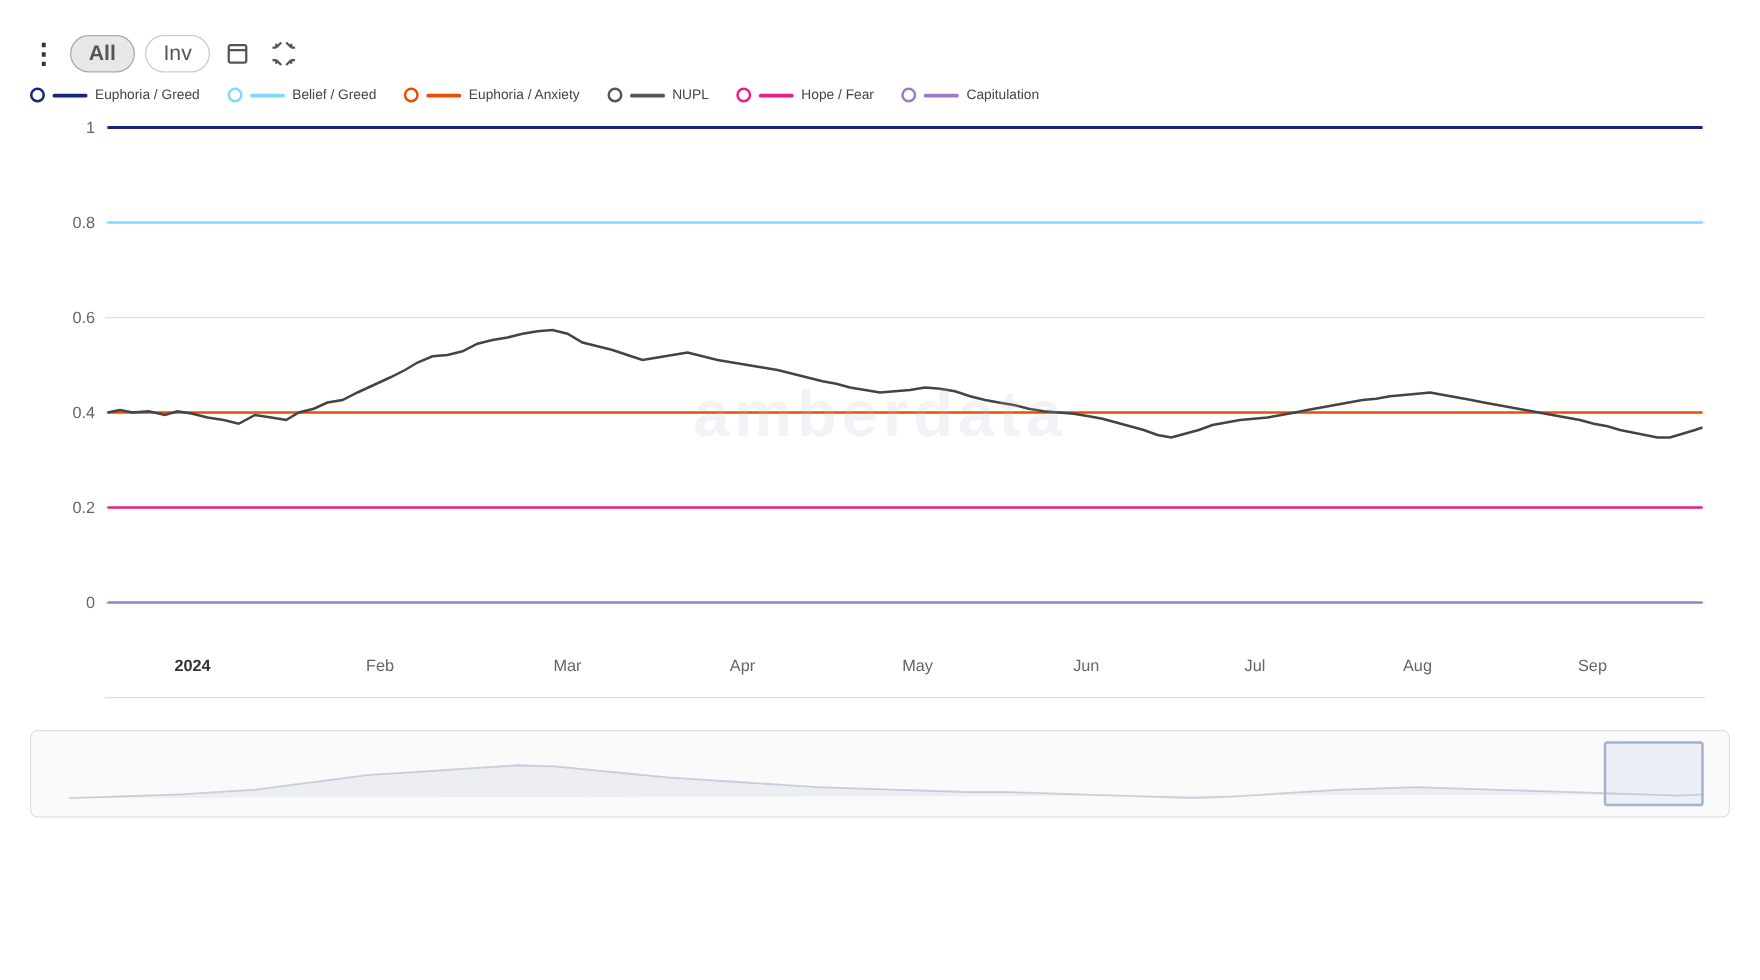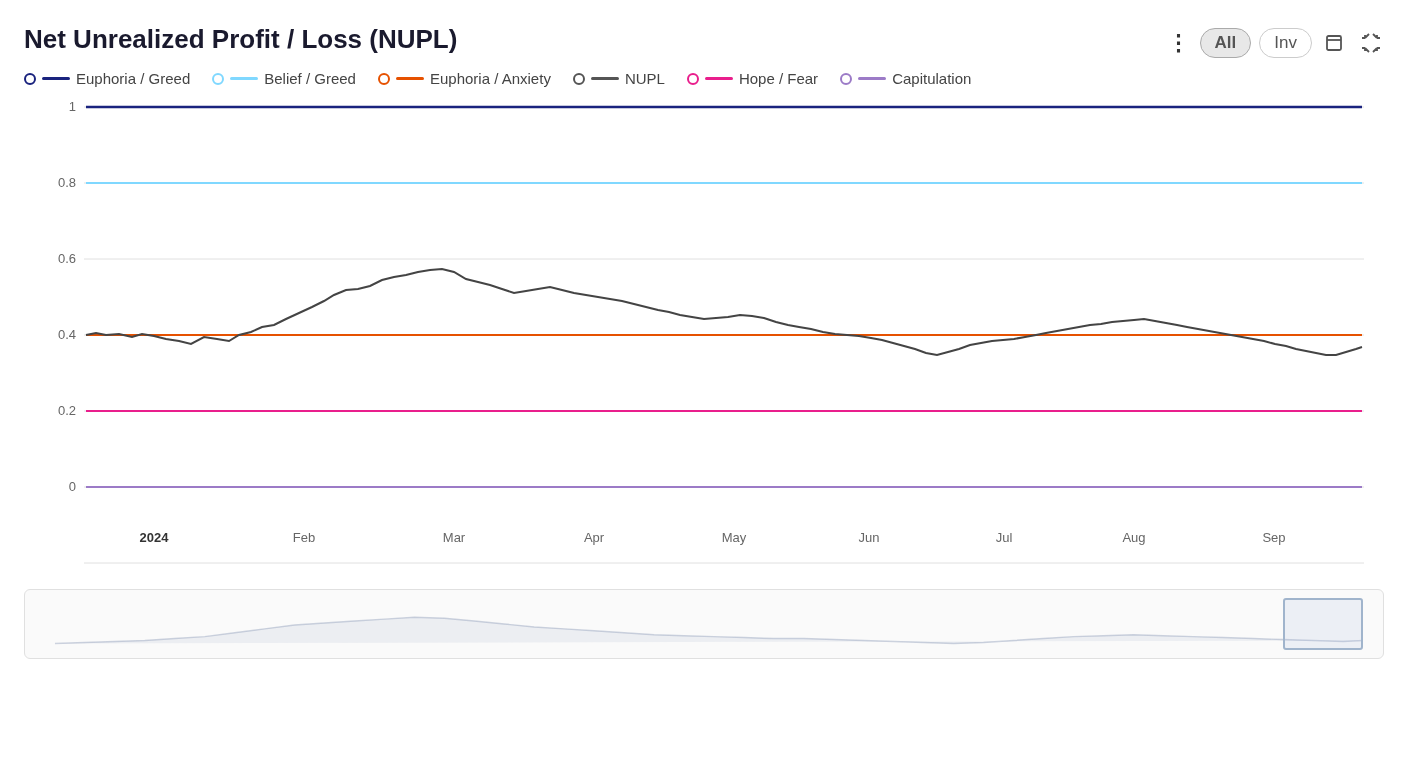--- a/index.html
+++ b/index.html
@@ -143,7 +143,6 @@
 
 <div class="chart-container">
   <div class="header-row">
-    <div class="chart-title">Net Unrealized Profit / Loss (NUPL)</div>
     <div class="header-controls">
       <span class="more-icon">⋮</span>
       <button class="btn-pill active">All</button>

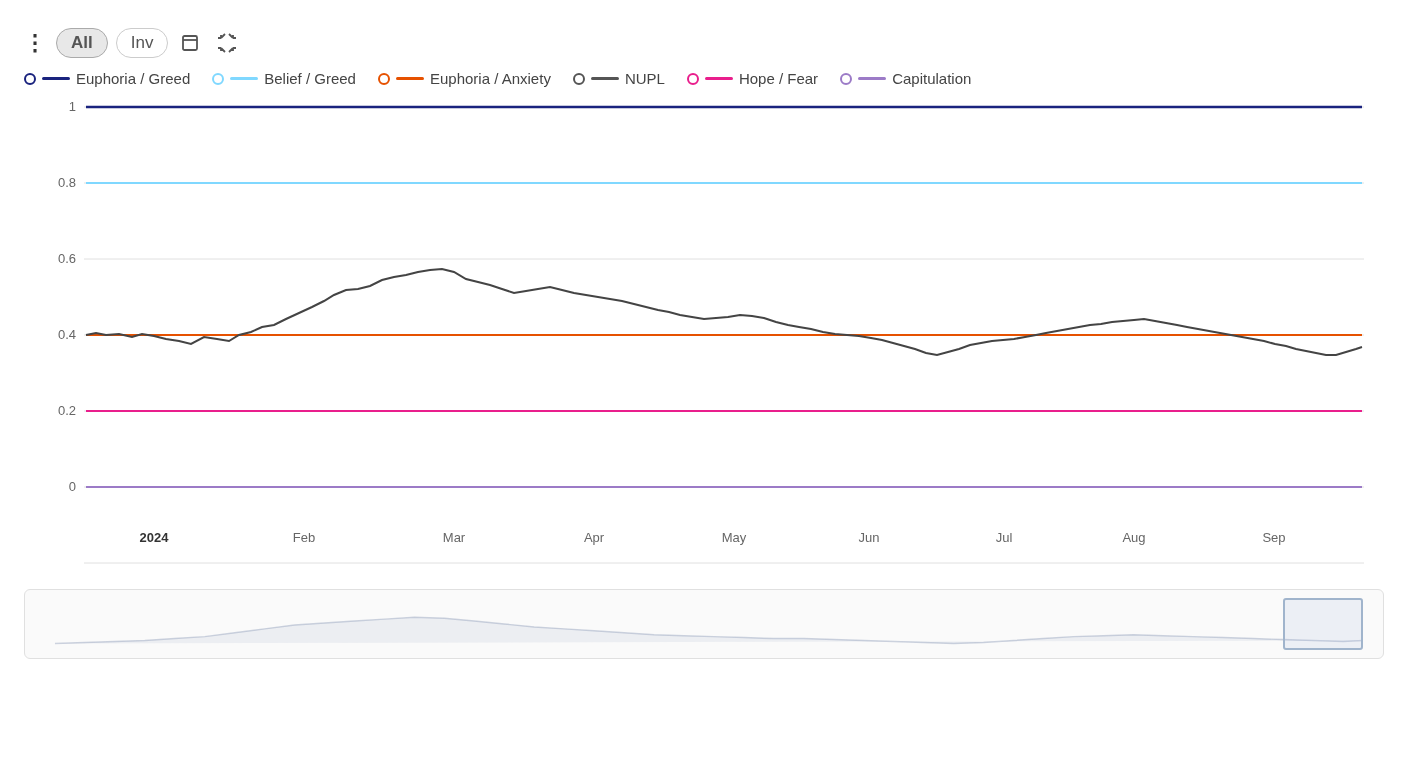--- a/index.html
+++ b/index.html
@@ -72,7 +72,7 @@
       align-items: flex-start;
       gap: 0px;
       margin-bottom: 6px;
-      font-size: 15px;
+      font-size: 11px;
       color: #444;
     }
     .legend-item {

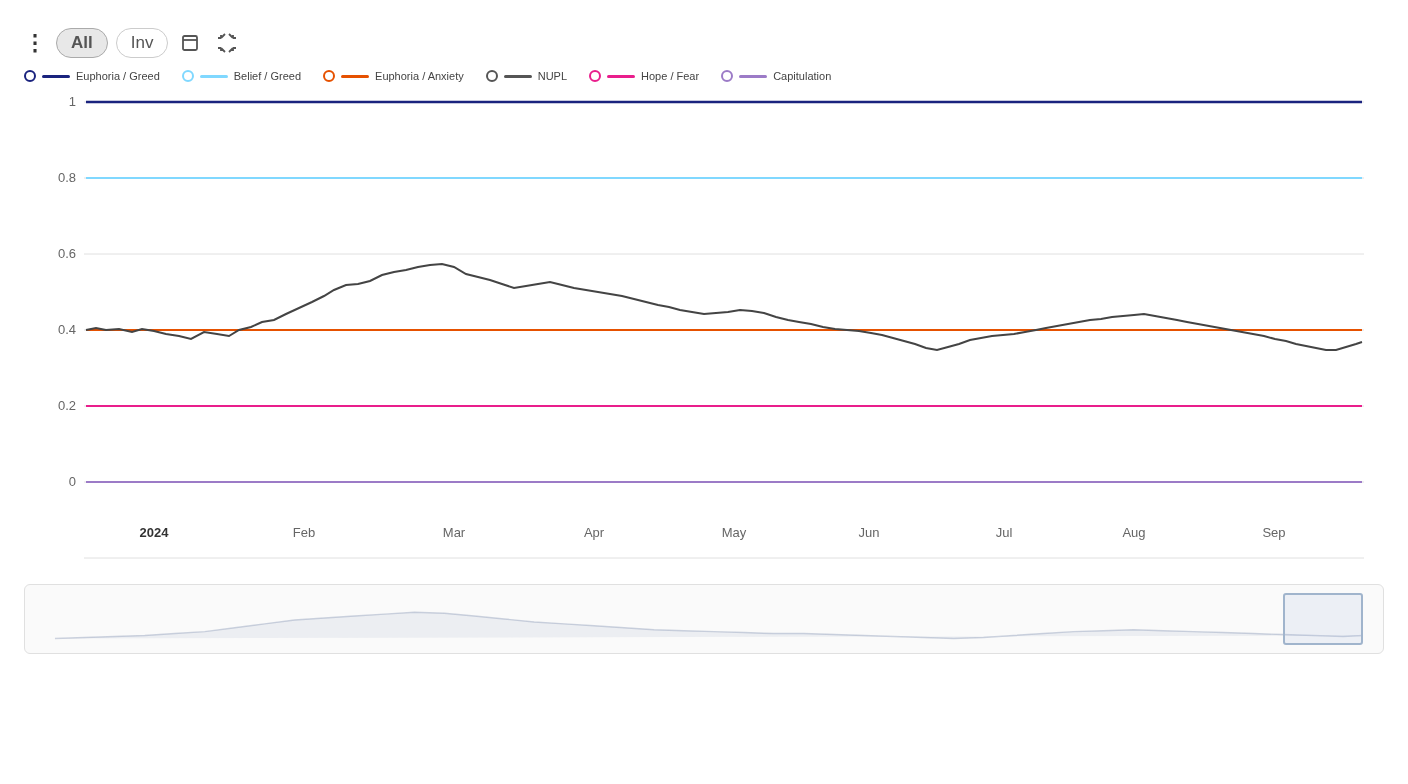--- a/index.html
+++ b/index.html
@@ -198,6 +198,7 @@
   </div>
 
   <div class="chart-area">
+    <div class="watermark">amberdata</div>
     <svg class="chart-svg" viewBox="0 0 1360 480" preserveAspectRatio="none">
 
       <line x1="60" y1="10" x2="1340" y2="10" stroke="#e0e0e0" stroke-width="1"></line>

